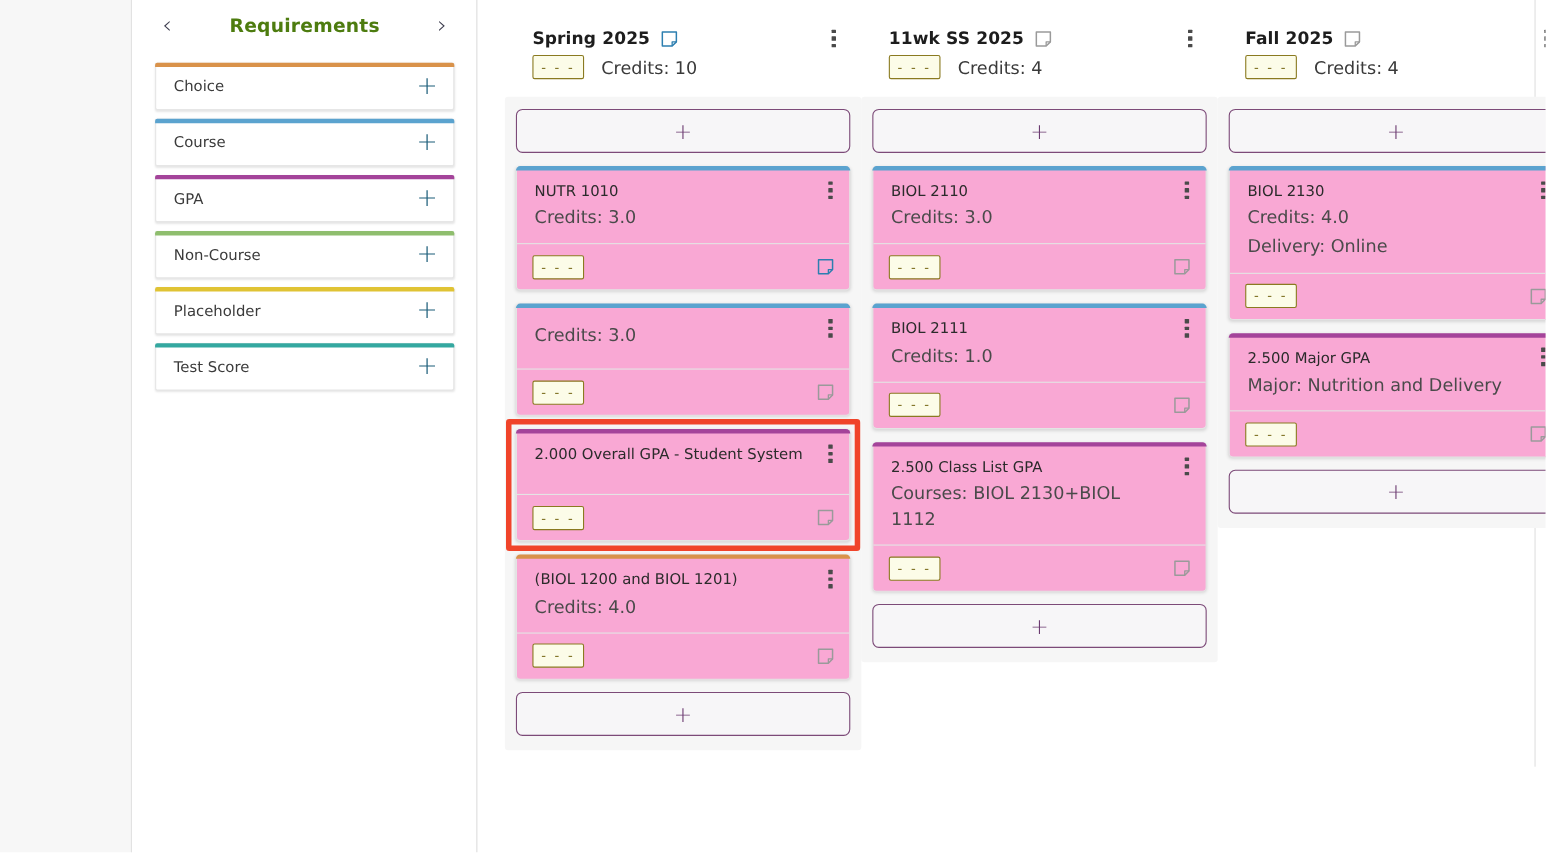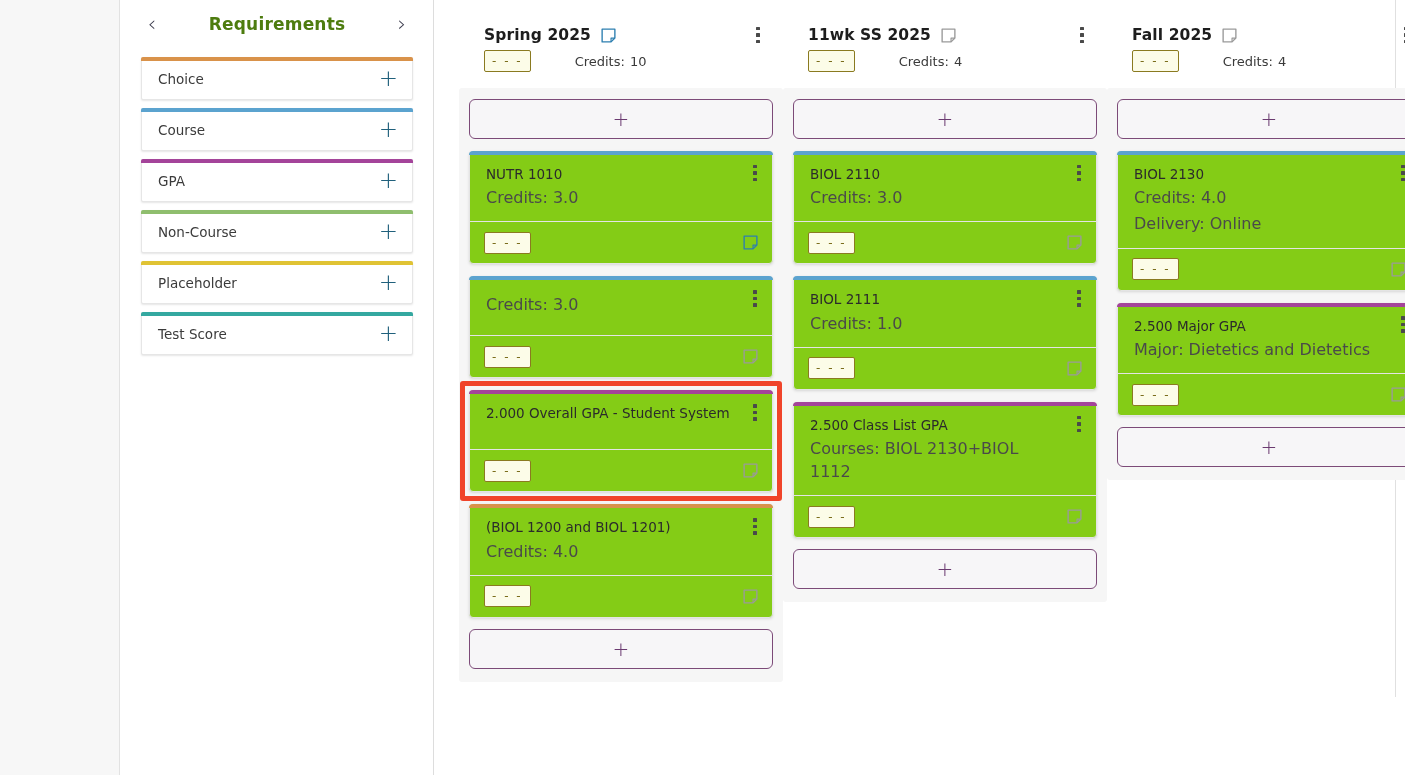--- a/index.html
+++ b/index.html
@@ -69,7 +69,7 @@
   .col-meta-row {
     display: flex; align-items: center; gap: 16px; margin-top: 6px;
   }
-  .credits { font-size: 13px; color: #3a3a3a; margin-left: 28px; }
+  .credits { font-size: 16px; color: #3a3a3a; }
   .credits .num { margin-left: 5px; }
 
   .col-inner {

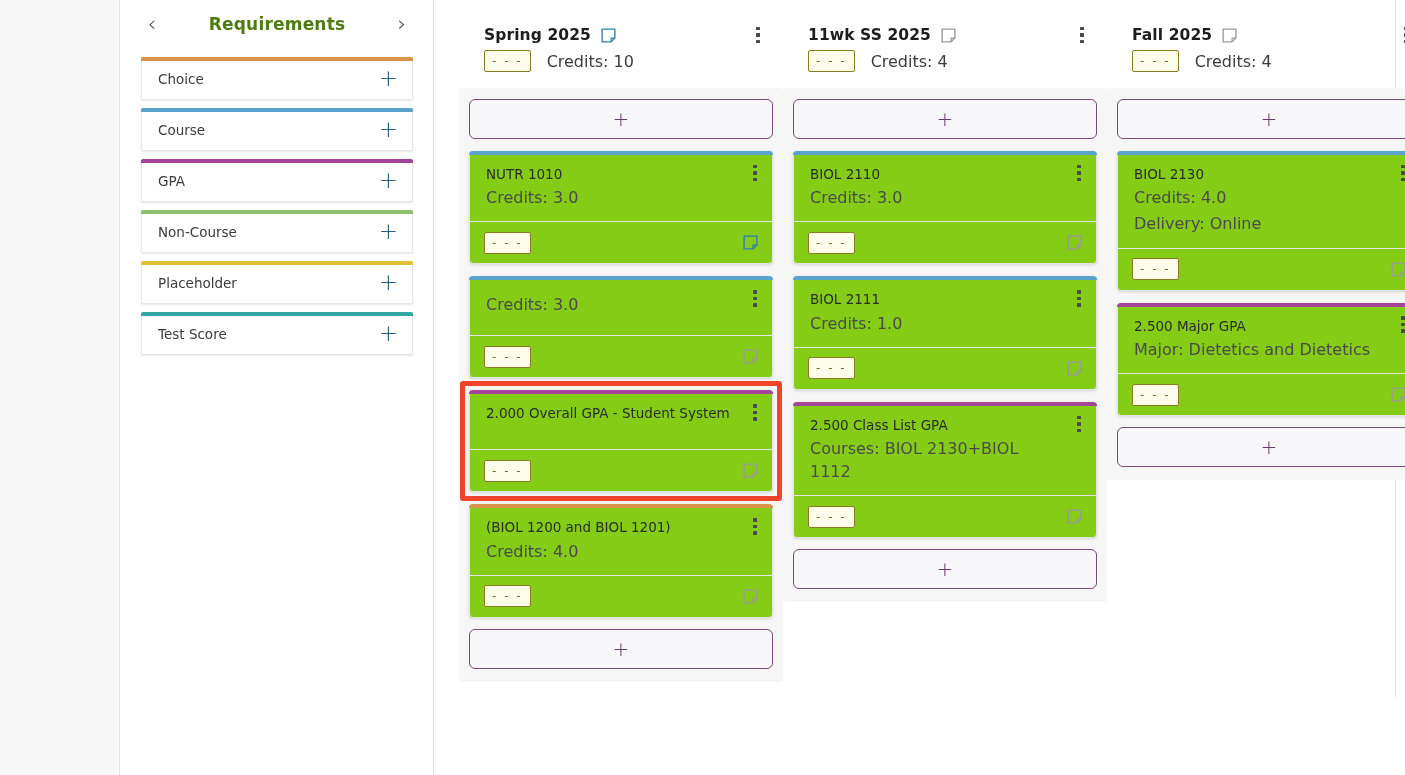--- a/index.html
+++ b/index.html
@@ -97,7 +97,7 @@
 
   
   .card {
-    position: relative; margin-top: 12px; background: #84cc16;
+    position: relative; margin-top: 12px; background: #f9a8d4;
     border: 1px solid #e4e4e4; border-radius: 4px;
     box-shadow: 0 1px 3px rgba(0,0,0,.13); cursor: pointer;
   }

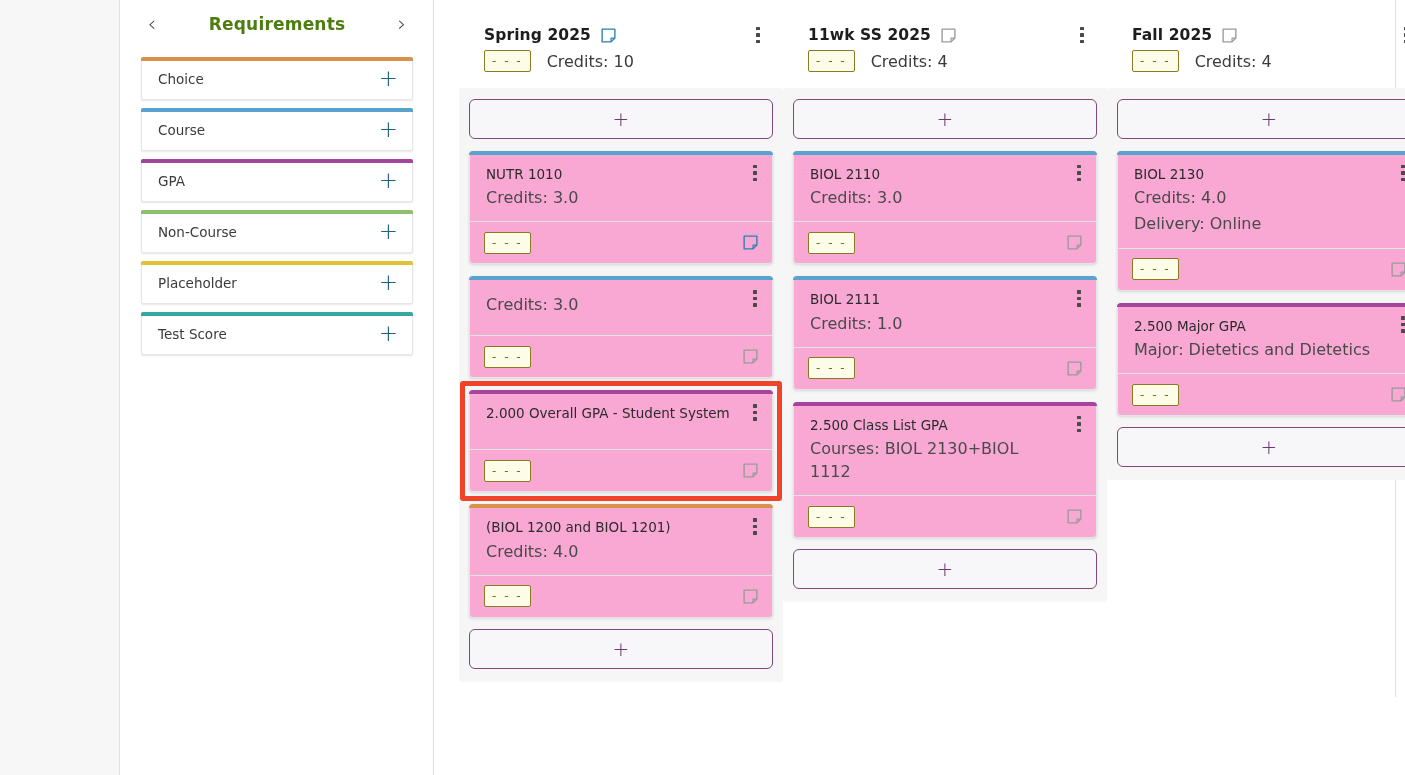--- a/index.html
+++ b/index.html
@@ -417,7 +417,7 @@
             </div>
             <div class="card-body">
               <div class="card-title">2.500 Major GPA</div>
-              <div class="card-sub">Major: Dietetics and Dietetics</div>
+              <div class="card-sub">Major: Nutrition and Delivery</div>
             </div>
             <div class="card-foot">
               <span class="badge">- - -</span>

